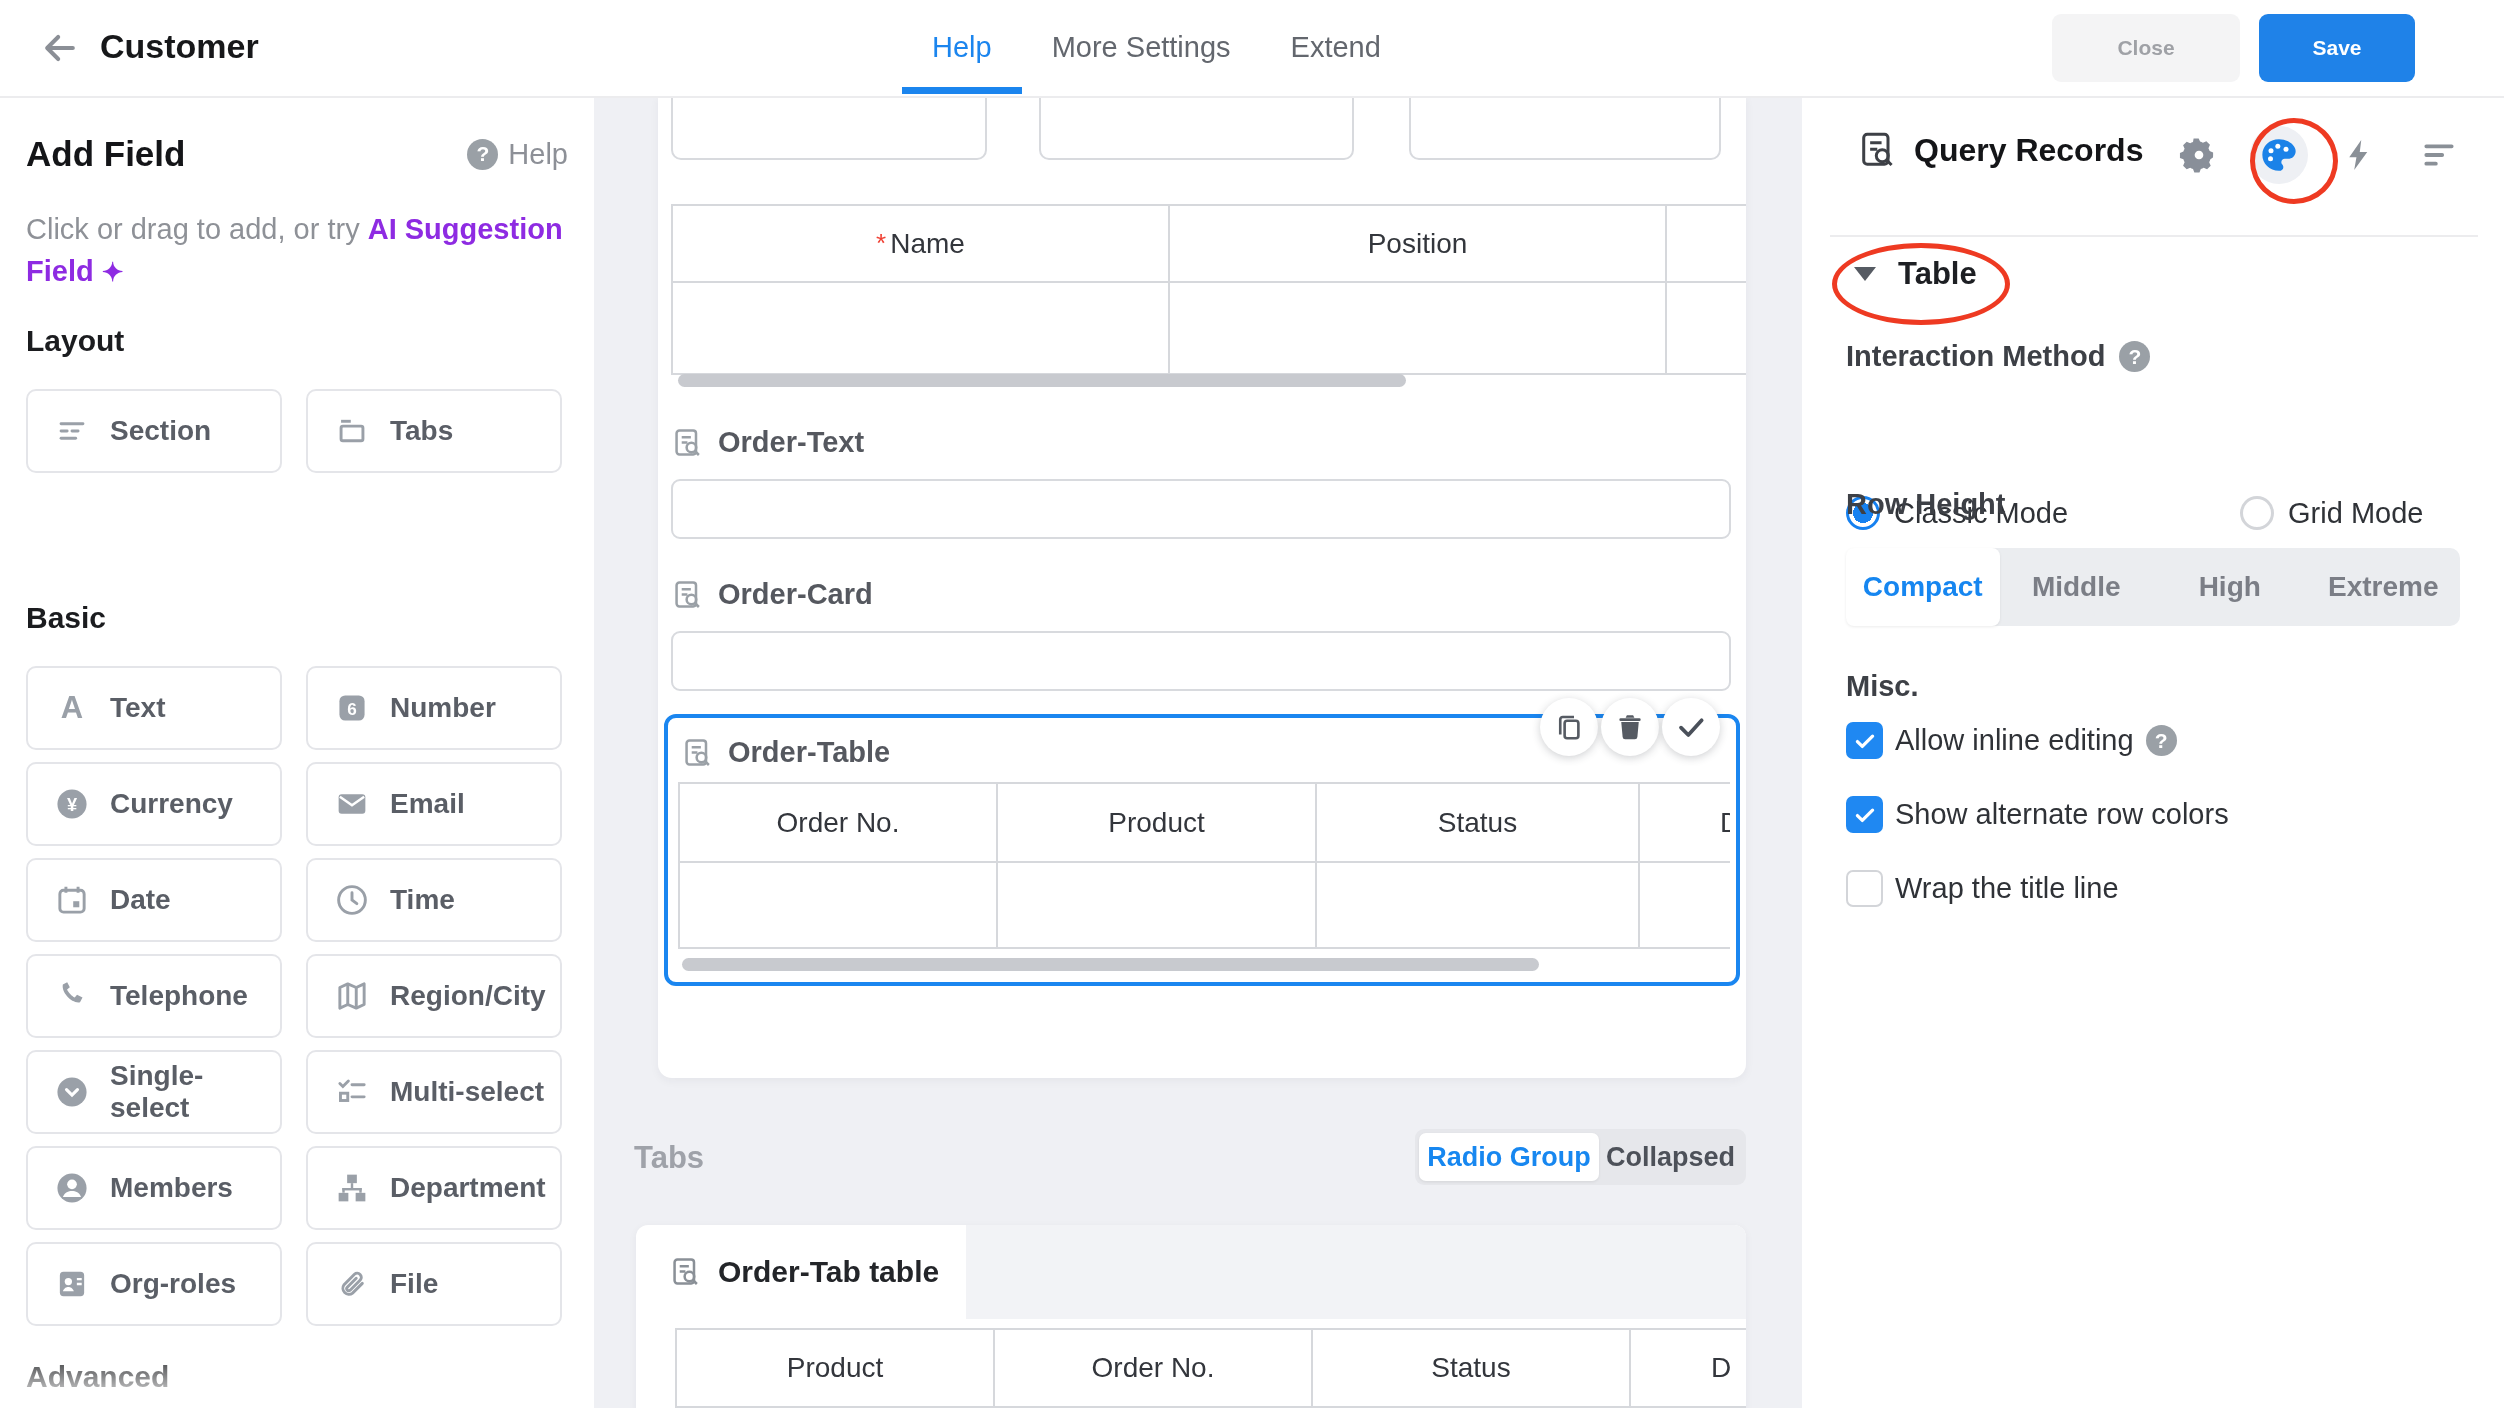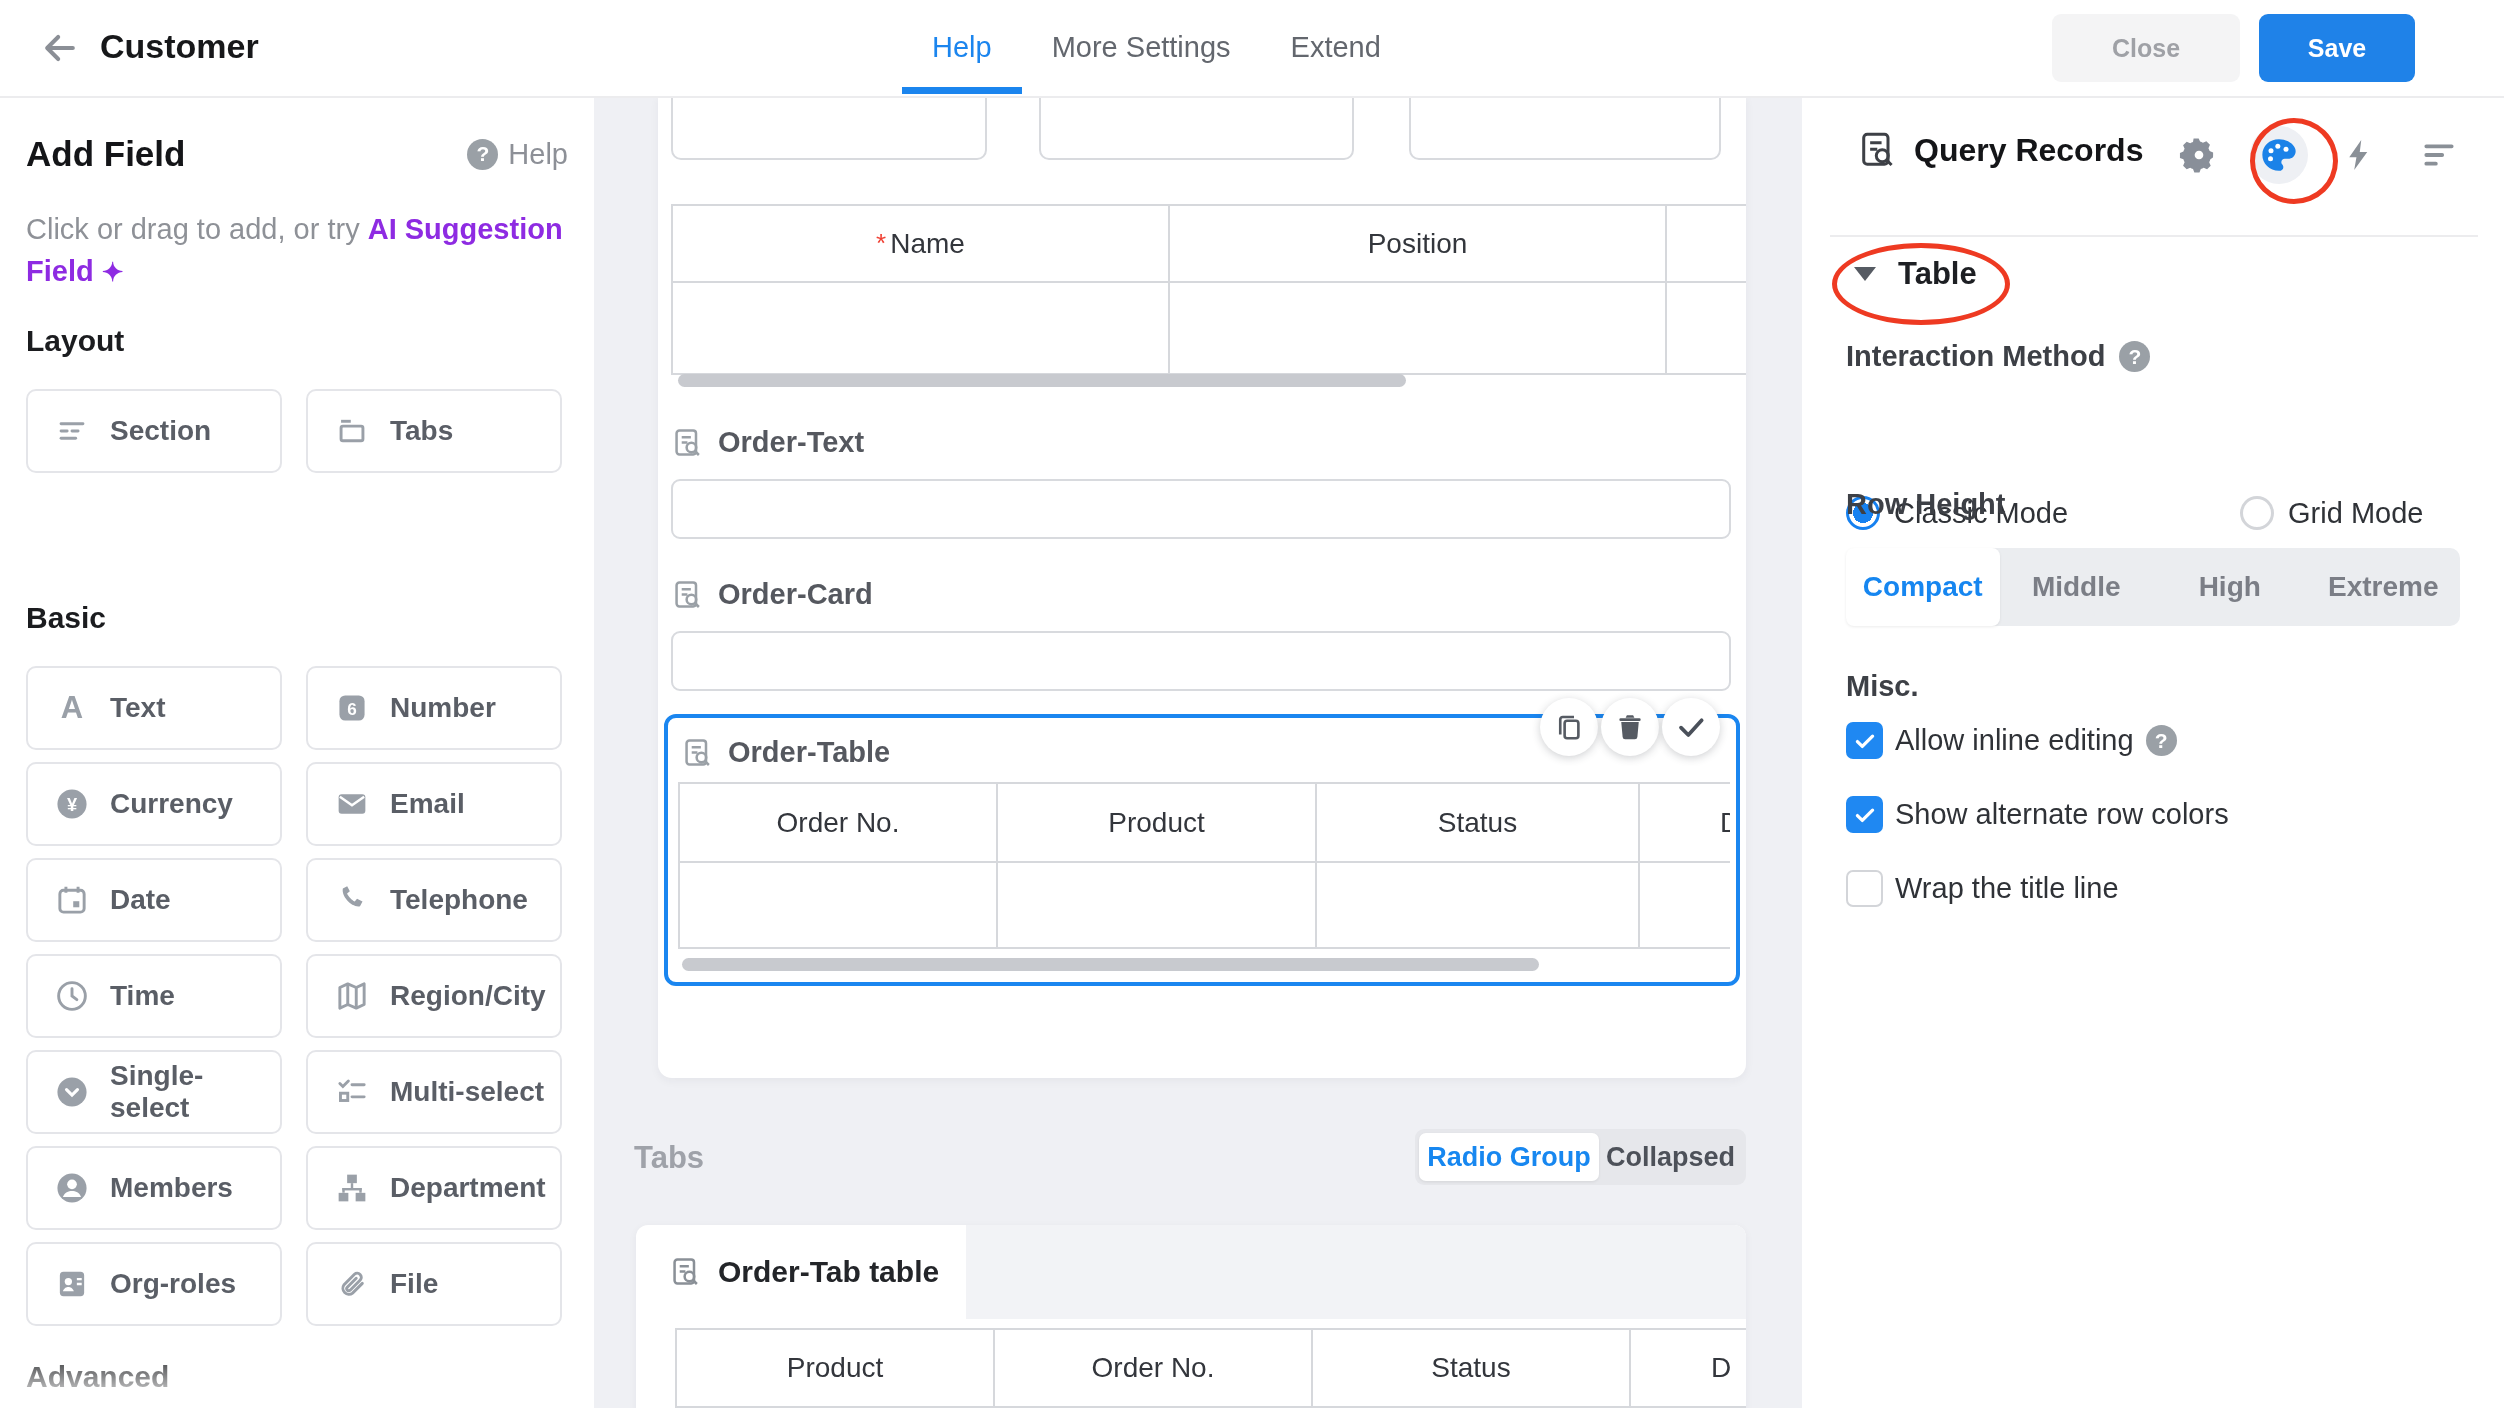--- a/index.html
+++ b/index.html
@@ -15,7 +15,7 @@
   .tb-tab{position:relative;height:94px;display:flex;align-items:center;justify-content:center;padding:0 30px;font-size:29px;color:#63676e;cursor:pointer;}
   .tb-tab.active{color:#1b85ee;}
   .tb-tab.active::after{content:"";position:absolute;left:0;right:0;bottom:0;height:7px;background:#1b85ee;}
-  .tb-btn{position:absolute;top:14px;height:68px;border-radius:9px;display:flex;align-items:center;justify-content:center;font-size:25px;font-weight:700;cursor:pointer;}
+  .tb-btn{position:absolute;top:14px;height:68px;border-radius:9px;display:flex;align-items:center;justify-content:center;font-size:21px;font-weight:700;cursor:pointer;}
   .btn-close{left:2052px;width:188px;background:#f4f4f5;color:#9fa1a6;}
   .btn-save{left:2259px;width:156px;background:#1f82e8;color:#ffffff;}
 

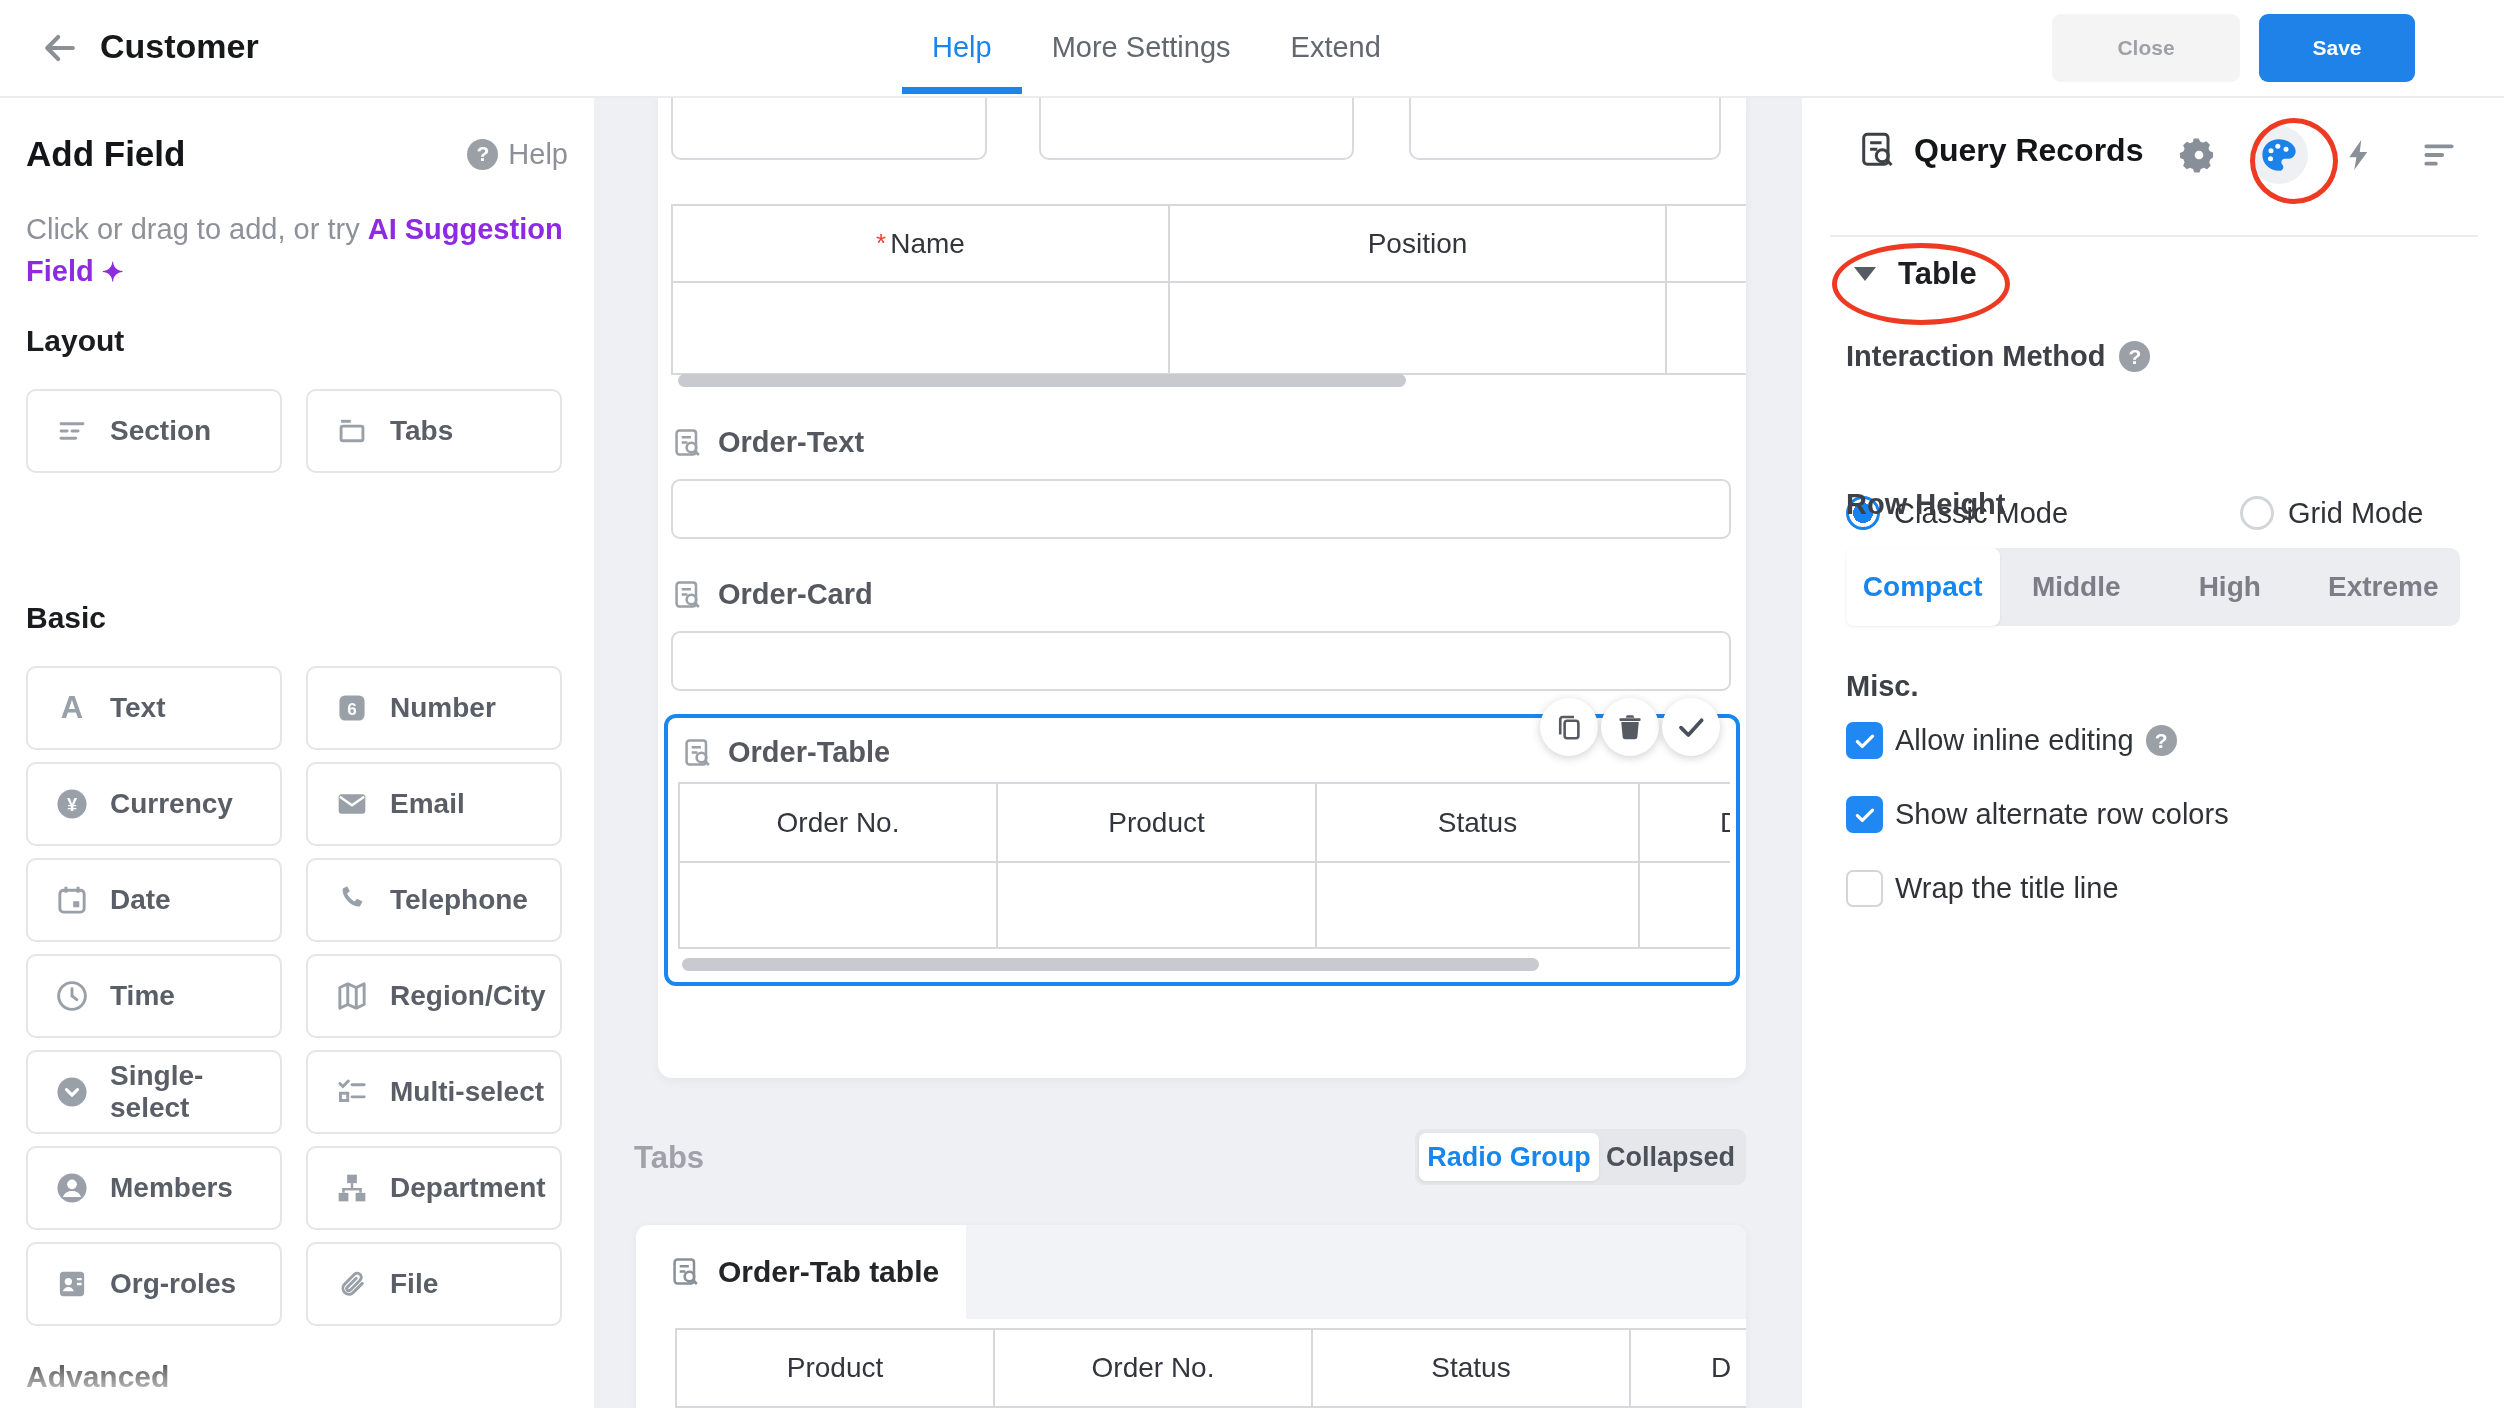--- a/index.html
+++ b/index.html
@@ -195,20 +195,20 @@
       </div>
       <div class="fbtn">
         <span class="ico">
-            <svg width="32" height="32" viewBox="0 0 28 28">
-              <path d="M6 4c-1.5 7 8 17 15 15.5l2.2-4.2-4.8-2.3-2 2.3c-2.6-1.2-5.6-4.4-6.7-7l2.4-1.9L9.8 2 6 4z" fill="#9aa0a8"></path>
-            </svg>
-          </span>
-        <span>Telephone</span>
-      </div>
-      <div class="fbtn">
-        <span class="ico">
             <svg width="34" height="34" viewBox="0 0 28 28" fill="none" stroke="#9aa0a8" stroke-width="2.4" stroke-linecap="round">
               <circle cx="14" cy="14" r="11"></circle>
               <path d="M14 8v6l4 3"></path>
             </svg>
           </span>
         <span>Time</span>
+      </div>
+      <div class="fbtn">
+        <span class="ico">
+            <svg width="32" height="32" viewBox="0 0 28 28">
+              <path d="M6 4c-1.5 7 8 17 15 15.5l2.2-4.2-4.8-2.3-2 2.3c-2.6-1.2-5.6-4.4-6.7-7l2.4-1.9L9.8 2 6 4z" fill="#9aa0a8"></path>
+            </svg>
+          </span>
+        <span>Telephone</span>
       </div>
       <div class="fbtn">
         <span class="ico">

